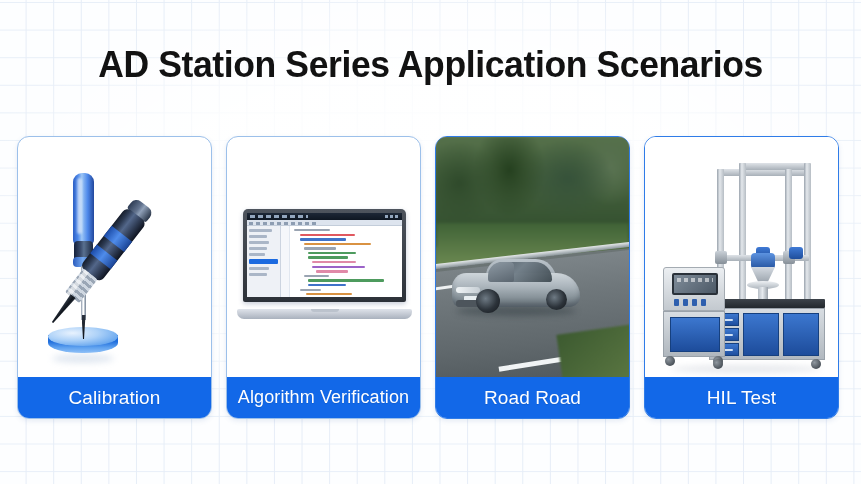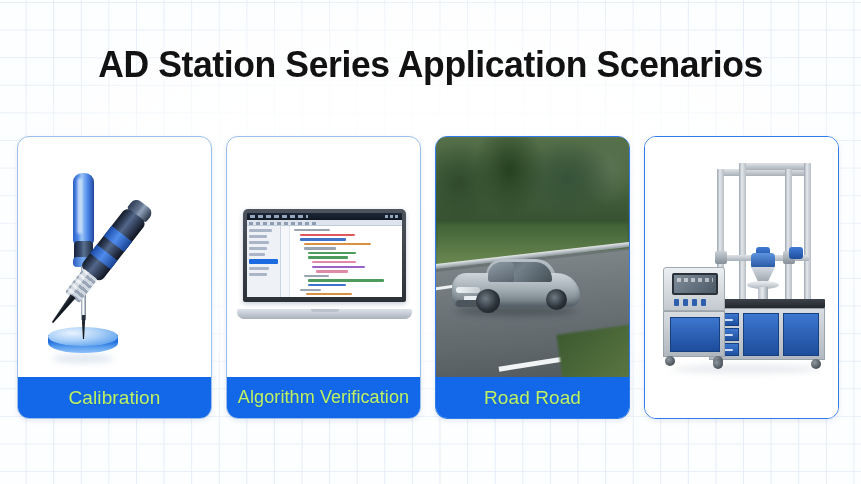--- a/index.html
+++ b/index.html
@@ -64,7 +64,7 @@
   .card-label{
     flex:0 0 41px;
     background:#1268e8;
-    color:#bef264;
+    color:#ffffff;
     font-size:19px;
     display:flex; align-items:center; justify-content:center;
     letter-spacing:.1px;

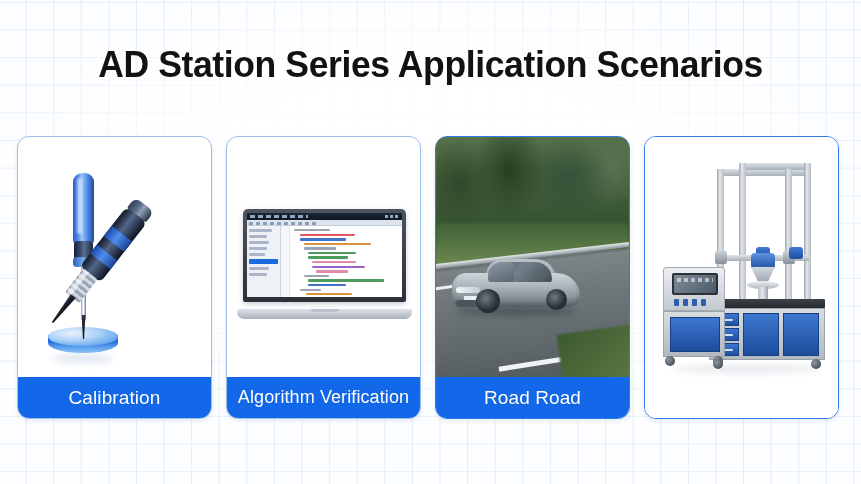--- a/index.html
+++ b/index.html
@@ -596,6 +596,7 @@
         </div>
       </div>
     </div>
+    <div class="card-label">HIL Test</div>
   </div>
 
 </div>

